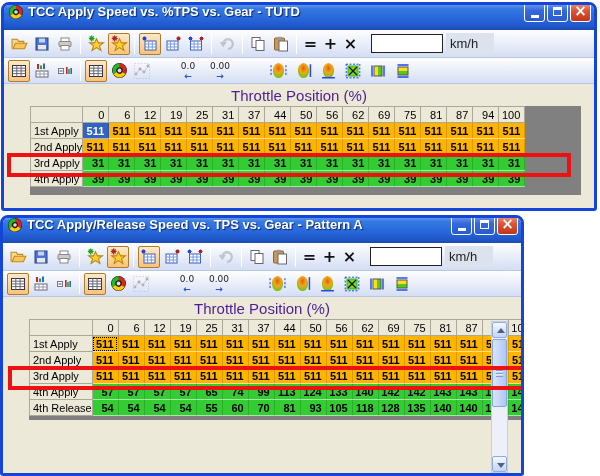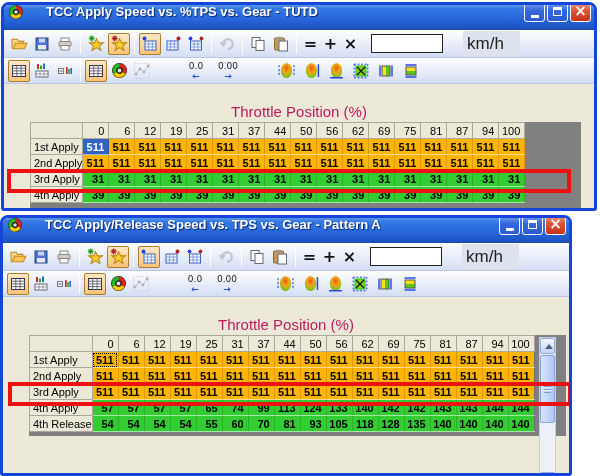--- a/index.html
+++ b/index.html
@@ -11,7 +11,7 @@
   #win1 { left:1px; top:2px; width:596px; height:209px; }
   #win2 { left:0px; top:215px; width:572px; height:261px; }
 
-  .titlebar { height:25px; display:flex; align-items:center; gap:22px; padding:0 3px 12px 4px;
+  .titlebar { height:25px; display:flex; align-items:center; gap:4px; padding:0 3px 12px 4px;
     background:linear-gradient(180deg,#5A96E8 0%,#3579E4 14%,#2767DB 55%,#2057C8 85%,#1A4AB4 100%); }
   .title-text { flex:1; color:#fff; font-size:13px; font-weight:bold;
     text-shadow:1px 1px 1px rgba(5,25,90,.85); white-space:nowrap; overflow:hidden; }

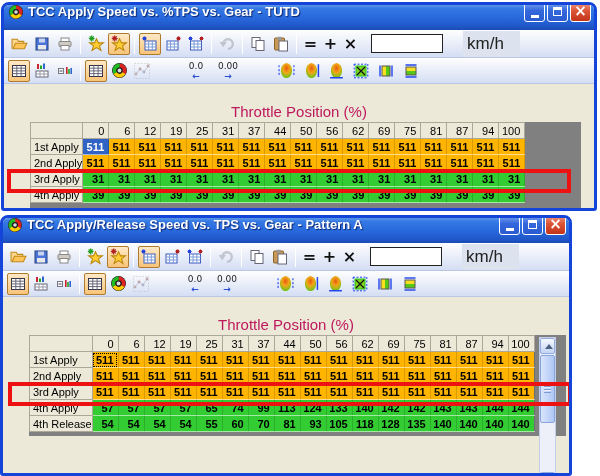--- a/index.html
+++ b/index.html
@@ -36,7 +36,7 @@
   .tbsep { width:1px; height:20px; background:#9AA8C8; border-right:1px solid #fff; margin:0 3px; }
   .op-btn { width:19px; text-align:center; font:bold 16px "DejaVu Sans",sans-serif; color:#111; }
   .tb-input { width:72px; height:19px; border:1px solid #222; background:#fff; margin-left:10px; font-size:11px; padding:0 3px; }
-  .units { background:#DCE2EE; color:#222; font-size:17px; padding:3px 16px 3px 4px; margin-left:19px; }
+  .units { background:#DCE2EE; color:#222; font-size:13px; padding:3px 16px 3px 4px; margin-left:2px; }
   .dec { display:flex; flex-direction:column; align-items:center; line-height:9px;
     font:9px "DejaVu Sans",sans-serif; color:#222; width:24px; }
   .dec .arr { color:#2B50D8; font-weight:bold; }

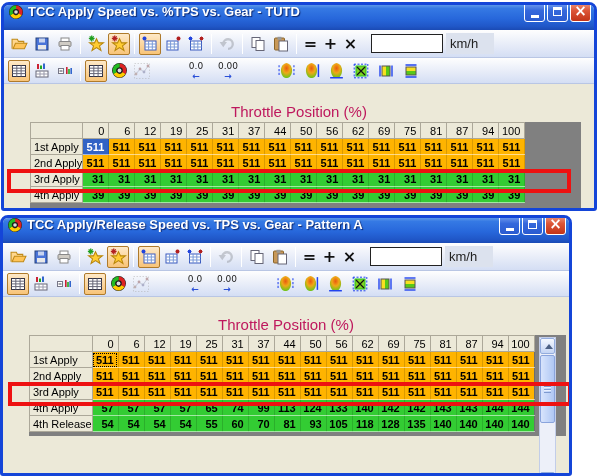--- a/index.html
+++ b/index.html
@@ -40,7 +40,7 @@
   .dec { display:flex; flex-direction:column; align-items:center; line-height:9px;
     font:9px "DejaVu Sans",sans-serif; color:#222; width:24px; }
   .dec .arr { color:#2B50D8; font-weight:bold; }
-  .dec-group { margin-left:30px; display:flex; gap:8px; }
+  .dec-group { margin-left:22px; display:flex; gap:8px; }
   .surf-group { margin-left:34px; display:flex; gap:3px; }
 
   .content { position:relative; background:#ECE9D8; height:calc(100% - 82px); }

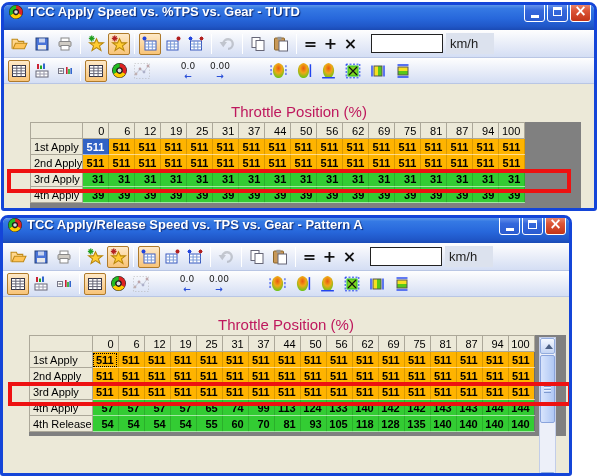--- a/index.html
+++ b/index.html
@@ -44,7 +44,7 @@
   .surf-group { margin-left:34px; display:flex; gap:3px; }
 
   .content { position:relative; background:#ECE9D8; height:calc(100% - 82px); }
-  .table-title { text-align:center; font-size:15px; color:#be185d; margin-top:18px; height:20px; line-height:20px; }
+  .table-title { text-align:center; font-size:15px; color:#4c1d95; margin-top:2px; height:20px; line-height:20px; }
   .table-zone { position:relative; margin-left:26px; background:#808080; }
   #win1 .table-zone { width:551px; padding-bottom:8px; }
   #win2 .table-zone { width:537px; padding-bottom:4px; }

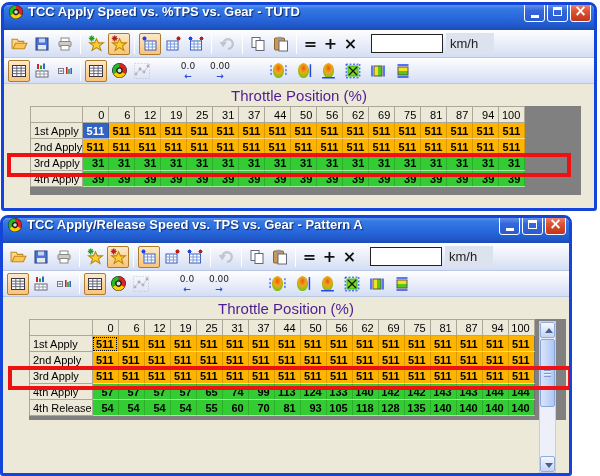--- a/index.html
+++ b/index.html
@@ -9,7 +9,7 @@
   .window { position:absolute; border:3px solid #1445D8; border-radius:8px 8px 3px 3px;
     overflow:hidden; background:#ECE9D8; }
   #win1 { left:1px; top:2px; width:596px; height:209px; }
-  #win2 { left:0px; top:215px; width:572px; height:261px; }
+  #win2 { left:0px; top:215px; width:524px; height:261px; }
 
   .titlebar { height:25px; display:flex; align-items:center; gap:4px; padding:0 3px 12px 4px;
     background:linear-gradient(180deg,#5A96E8 0%,#3579E4 14%,#2767DB 55%,#2057C8 85%,#1A4AB4 100%); }

